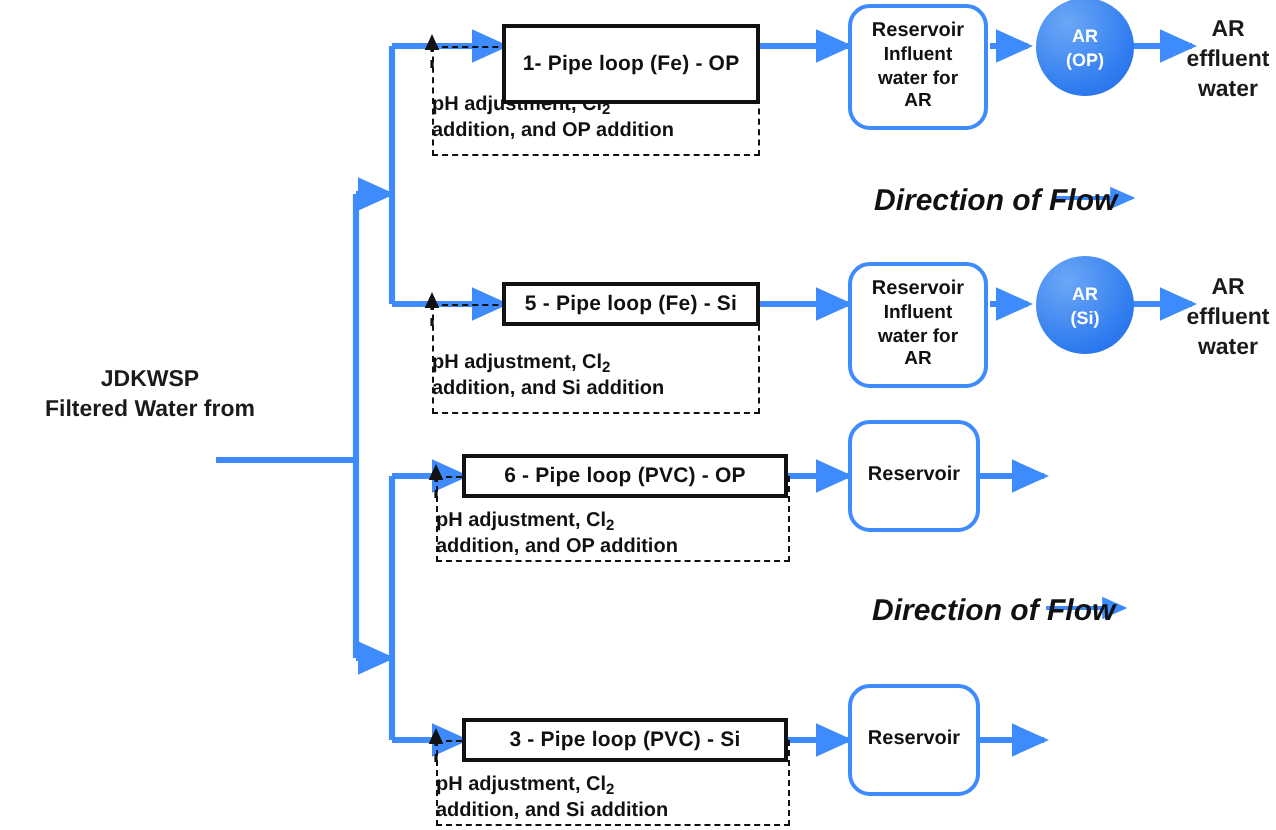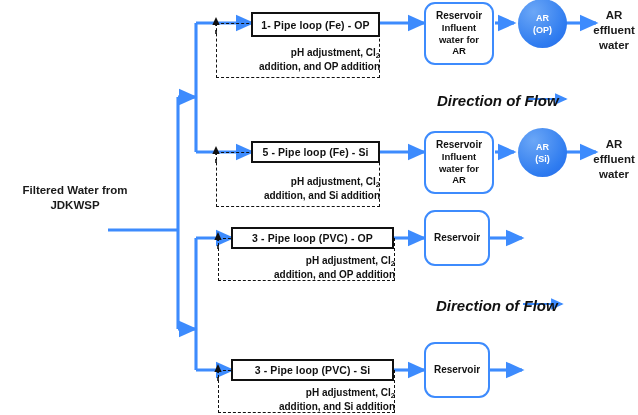--- a/index.html
+++ b/index.html
@@ -206,7 +206,7 @@
   </div>
 
   <div class="dashed-box" style="left:216px; top:23px; width:164px; height:55px;"></div>
-  <div class="loop-box" style="left:251px; top:12px; width:129px; height:25px;justify-content:center;">
+  <div class="loop-box" style="left:251px; top:12px; width:129px; height:40px;justify-content:center;">
     <span>1- Pipe loop (Fe) - OP</span>
   </div>
   <div class="dashed-caption" style="left:216px; top:46px; width:164px;">

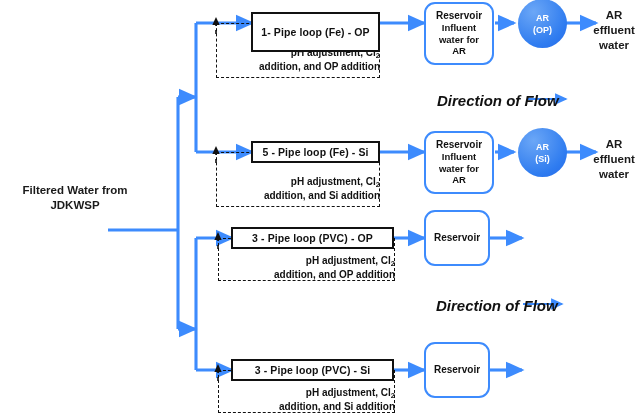--- a/index.html
+++ b/index.html
@@ -65,7 +65,7 @@
   }
   .dashed-caption {
     position: absolute;
-    text-align: right;
+    text-align: left;
     font-size: 10px;
     font-weight: bold;
     color: #111111;

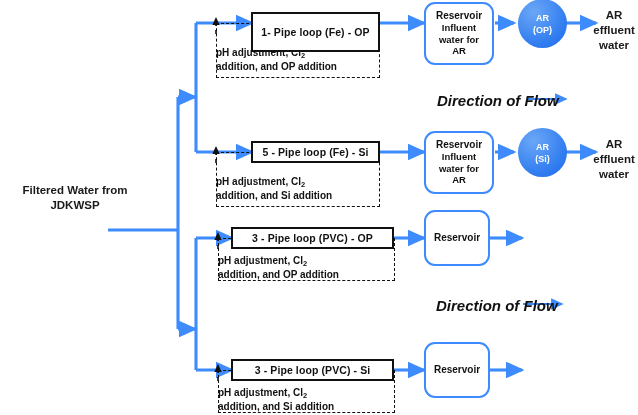--- a/index.html
+++ b/index.html
@@ -201,8 +201,8 @@
   </svg>
 
   <div class="source-label">
+    <div>JDKWSP</div>
     <div>Filtered Water from</div>
-    <div>JDKWSP</div>
   </div>
 
   <div class="dashed-box" style="left:216px; top:23px; width:164px; height:55px;"></div>

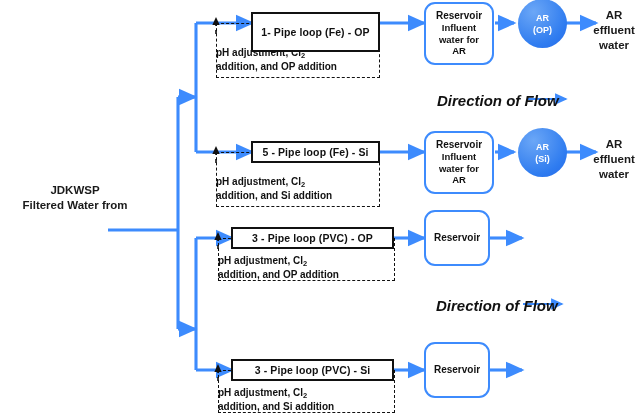--- a/index.html
+++ b/index.html
@@ -261,7 +261,7 @@
 
   <div class="dashed-box" style="left:218px; top:238px; width:177px; height:43px;"></div>
   <div class="loop-box" style="left:231px; top:227px; width:163px; height:22px;">
-    <span>3 - Pipe loop (PVC) - OP</span>
+    <span>6 - Pipe loop (PVC) - OP</span>
   </div>
   <div class="dashed-caption" style="left:218px; top:254px; width:177px;">
     <div><span>pH adjustment, Cl</span><sub>2</sub></div>

